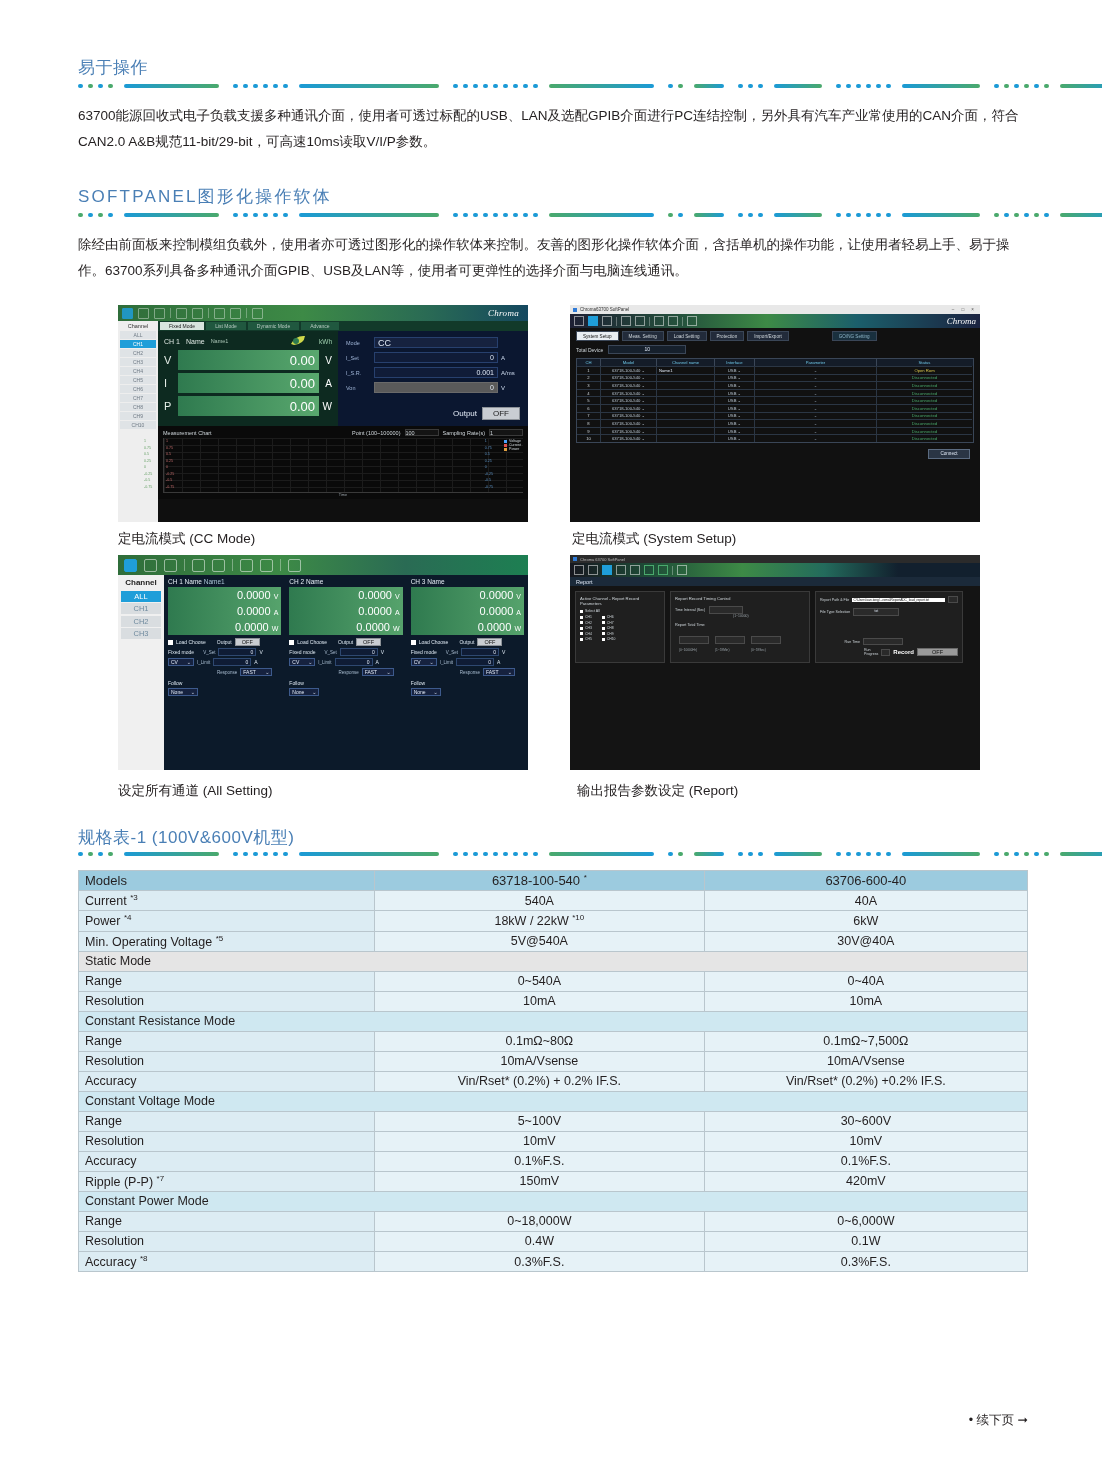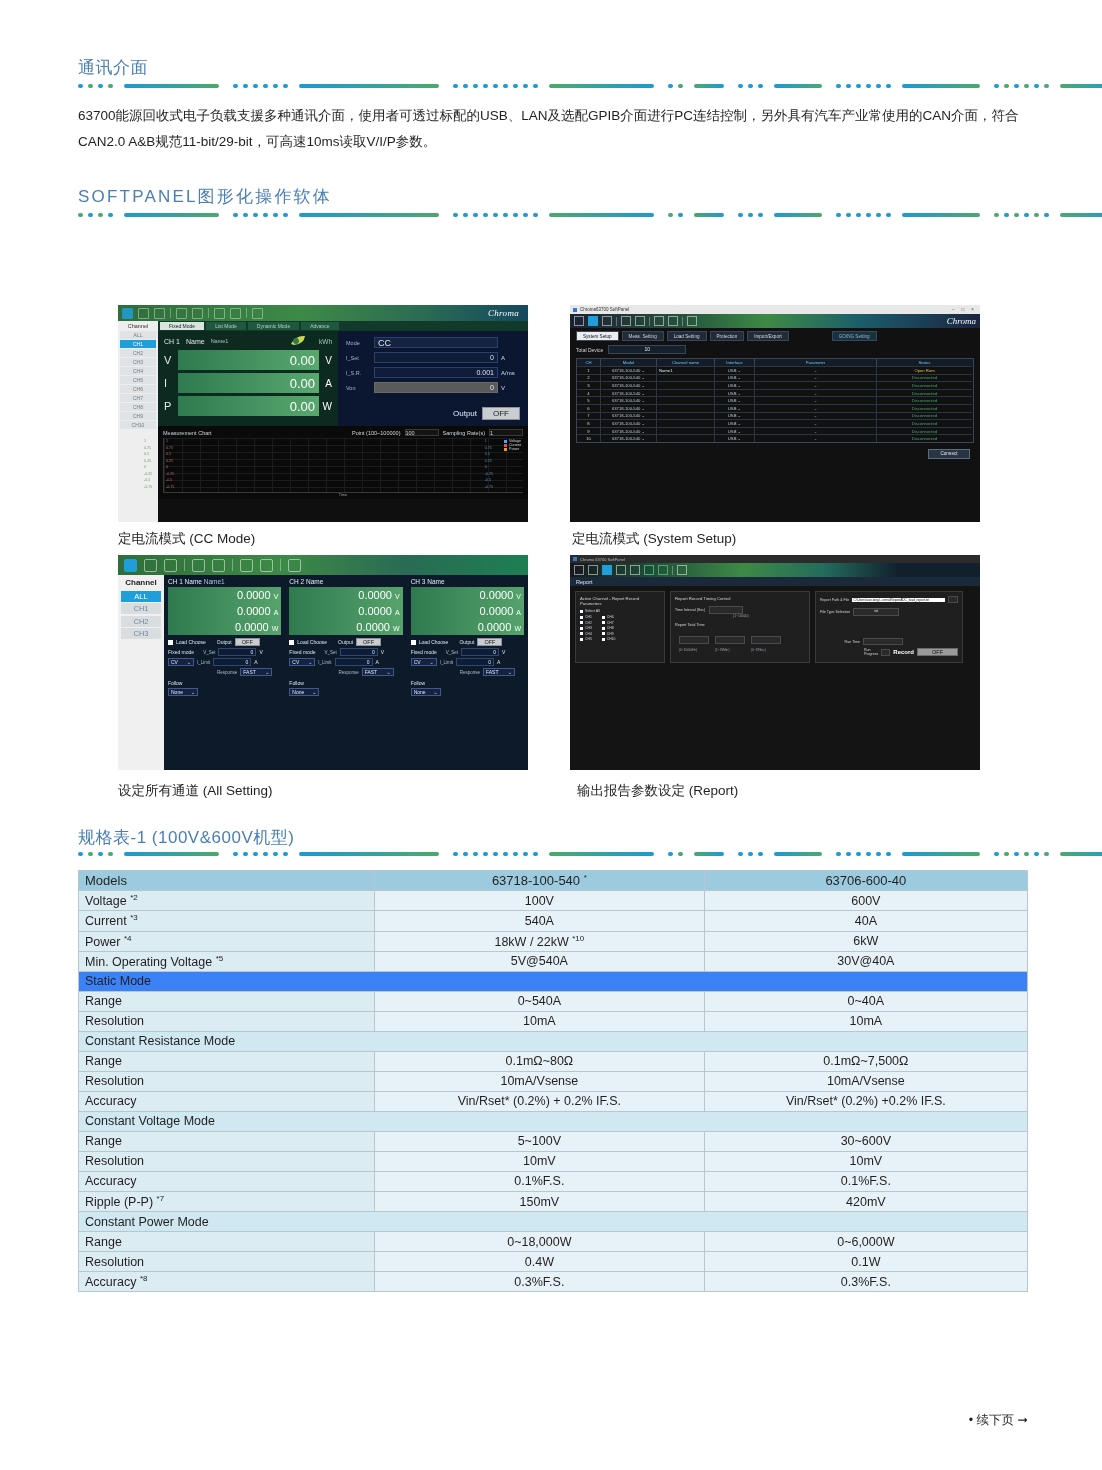--- a/index.html
+++ b/index.html
@@ -191,7 +191,7 @@
 
 <div class="page">
 
-  <div class="sec-head" style="left:78px; top:56px;">通讯介面</div>
+  <div class="sec-head" style="left:78px; top:56px;">易于操作</div>
   <div class="rule" style="top: 84px; background-image: none;">
       <i style="left: 0px; width: 5px; background: rgb(27, 154, 214); border-radius: 2px;"></i>
       <i style="left: 10px; width: 5px; background: rgb(74, 169, 108); border-radius: 2px;"></i>

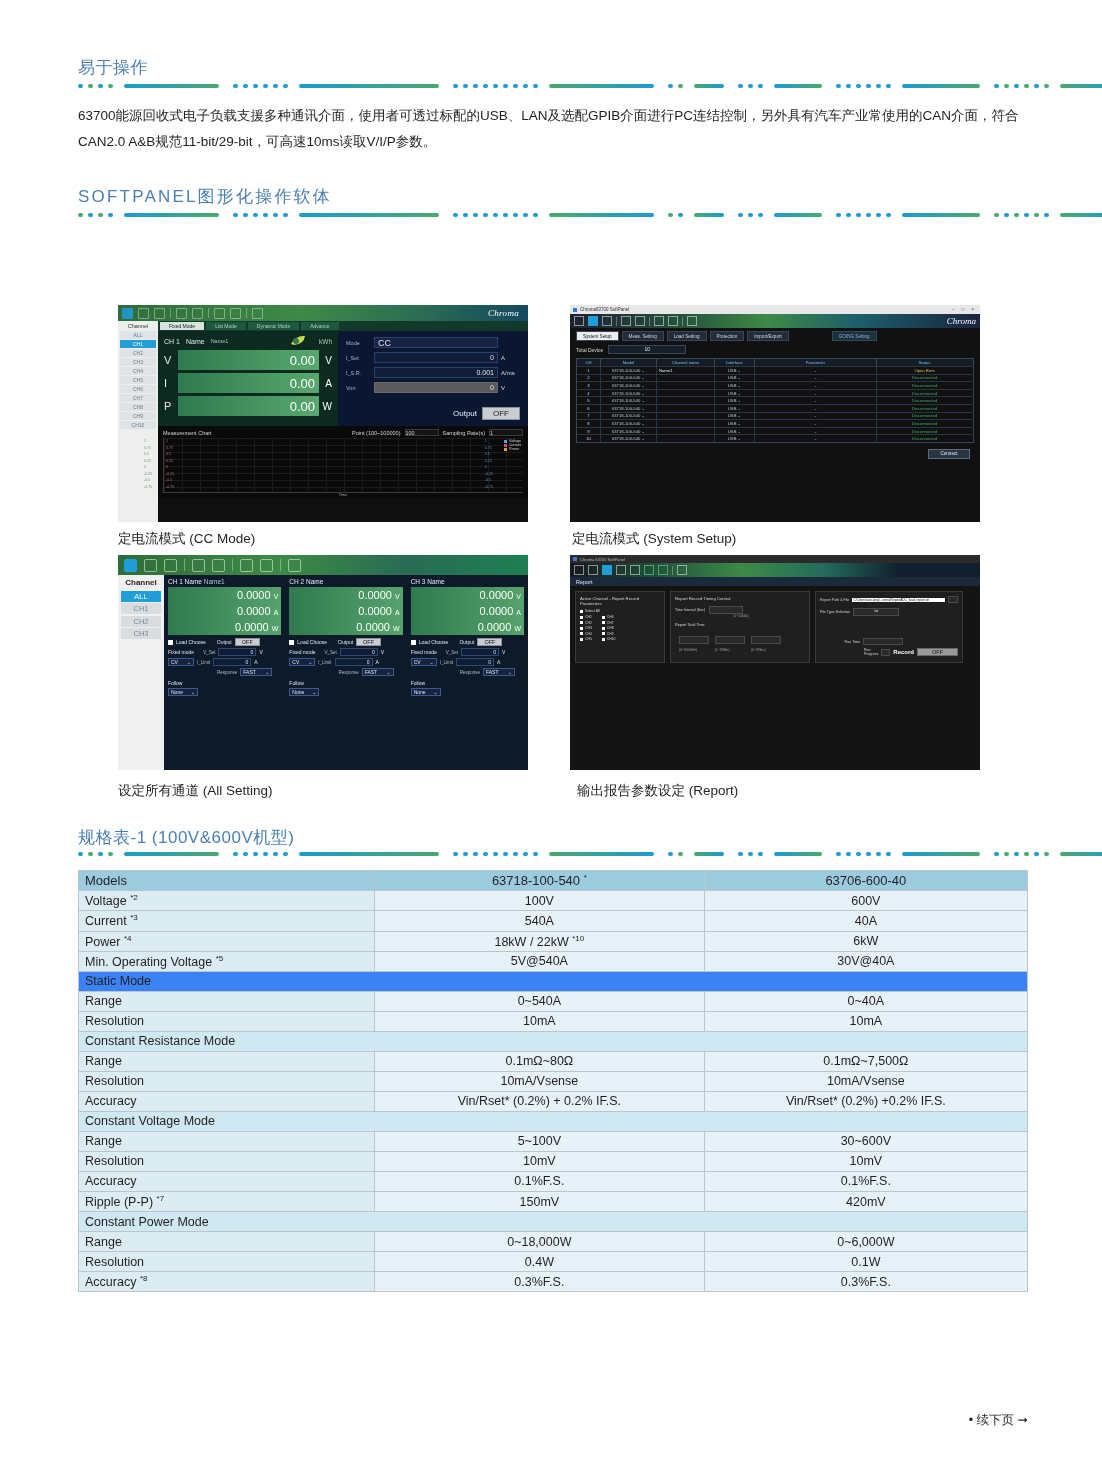--- a/index.html
+++ b/index.html
@@ -285,6 +285,7 @@
       <i style="left: 966px; width: 5px; background: rgb(27, 154, 214); border-radius: 2px;"></i>
       <i style="left: 982px; width: 62px; background: linear-gradient(to right, rgb(74, 169, 108), rgb(27, 154, 214)); border-radius: 2px;"></i>
     </div>
+  <div class="para" style="top:232px;">除经由前面板来控制模组负载外，使用者亦可透过图形化的操作软体来控制。友善的图形化操作软体介面，含括单机的操作功能，让使用者轻易上手、易于操作。63700系列具备多种通讯介面GPIB、USB及LAN等，使用者可更弹性的选择介面与电脑连线通讯。</div>
 
   <div class="shotwrap" style="left:118px; top:305px; width:410px; height:217px;">
     <div class="sp" style="width:410px;height:217px;">

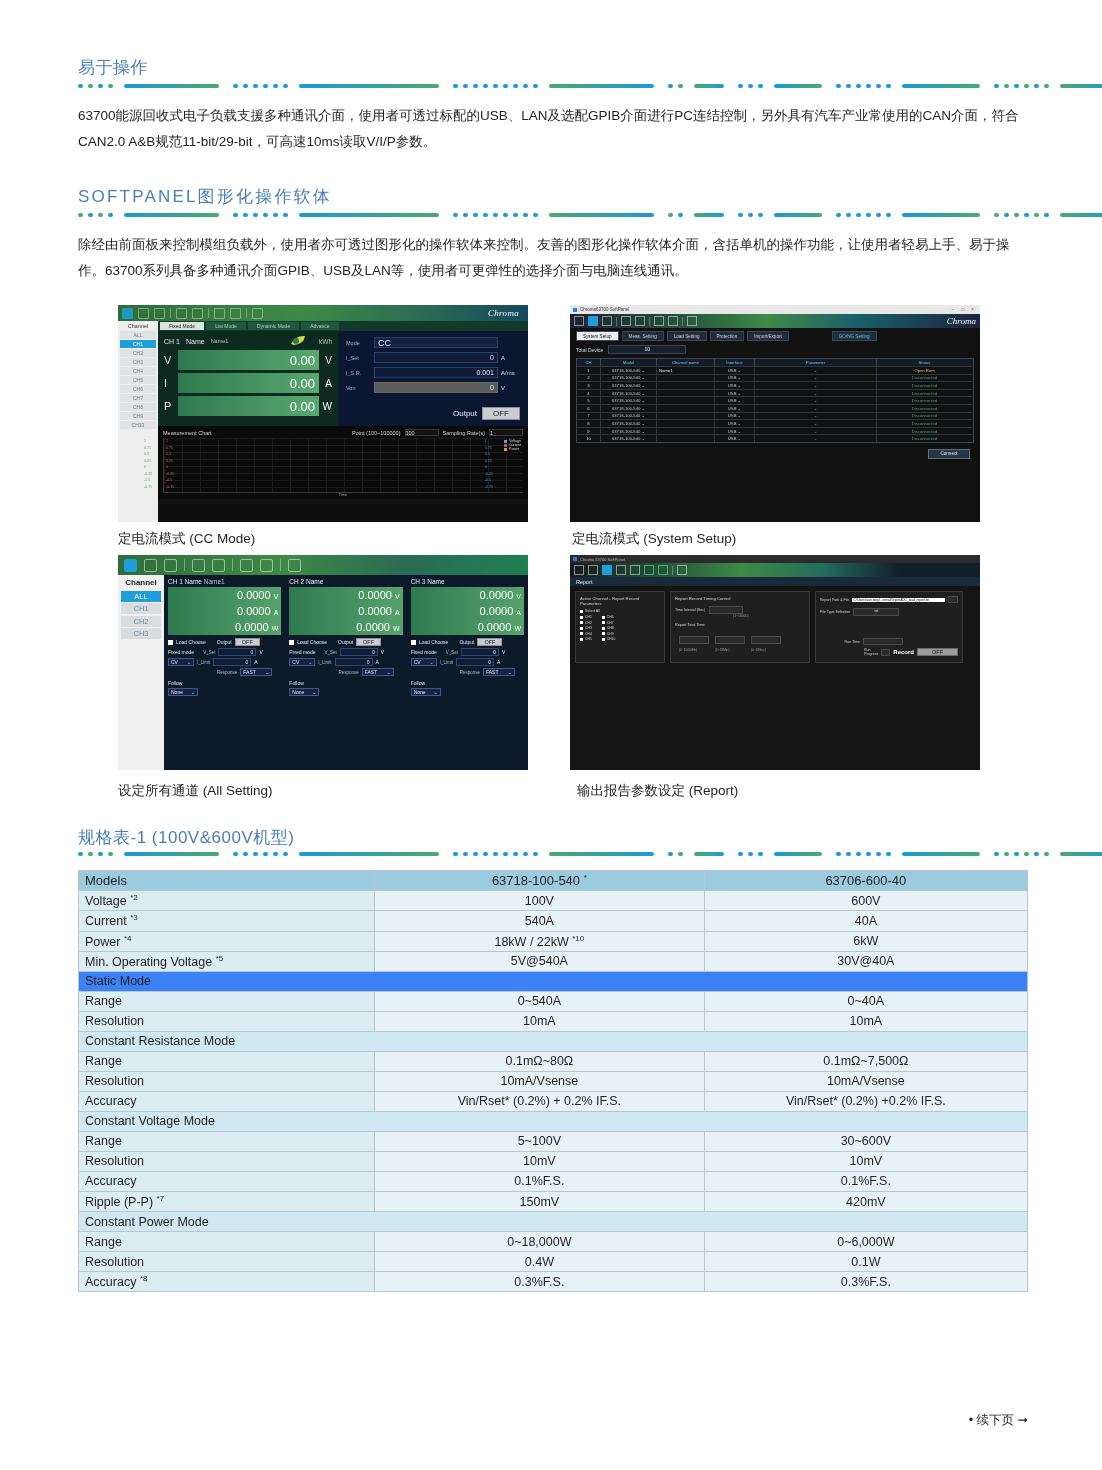--- a/index.html
+++ b/index.html
@@ -880,11 +880,6 @@
           <td class="val">63706-600-40</td>
         </tr>
         <tr>
-          <td class="lab">Voltage <sup>*2</sup></td>
-          <td class="val">100V</td>
-          <td class="val">600V</td>
-        </tr>
-        <tr>
           <td class="lab">Current <sup>*3</sup></td>
           <td class="val">540A</td>
           <td class="val">40A</td>

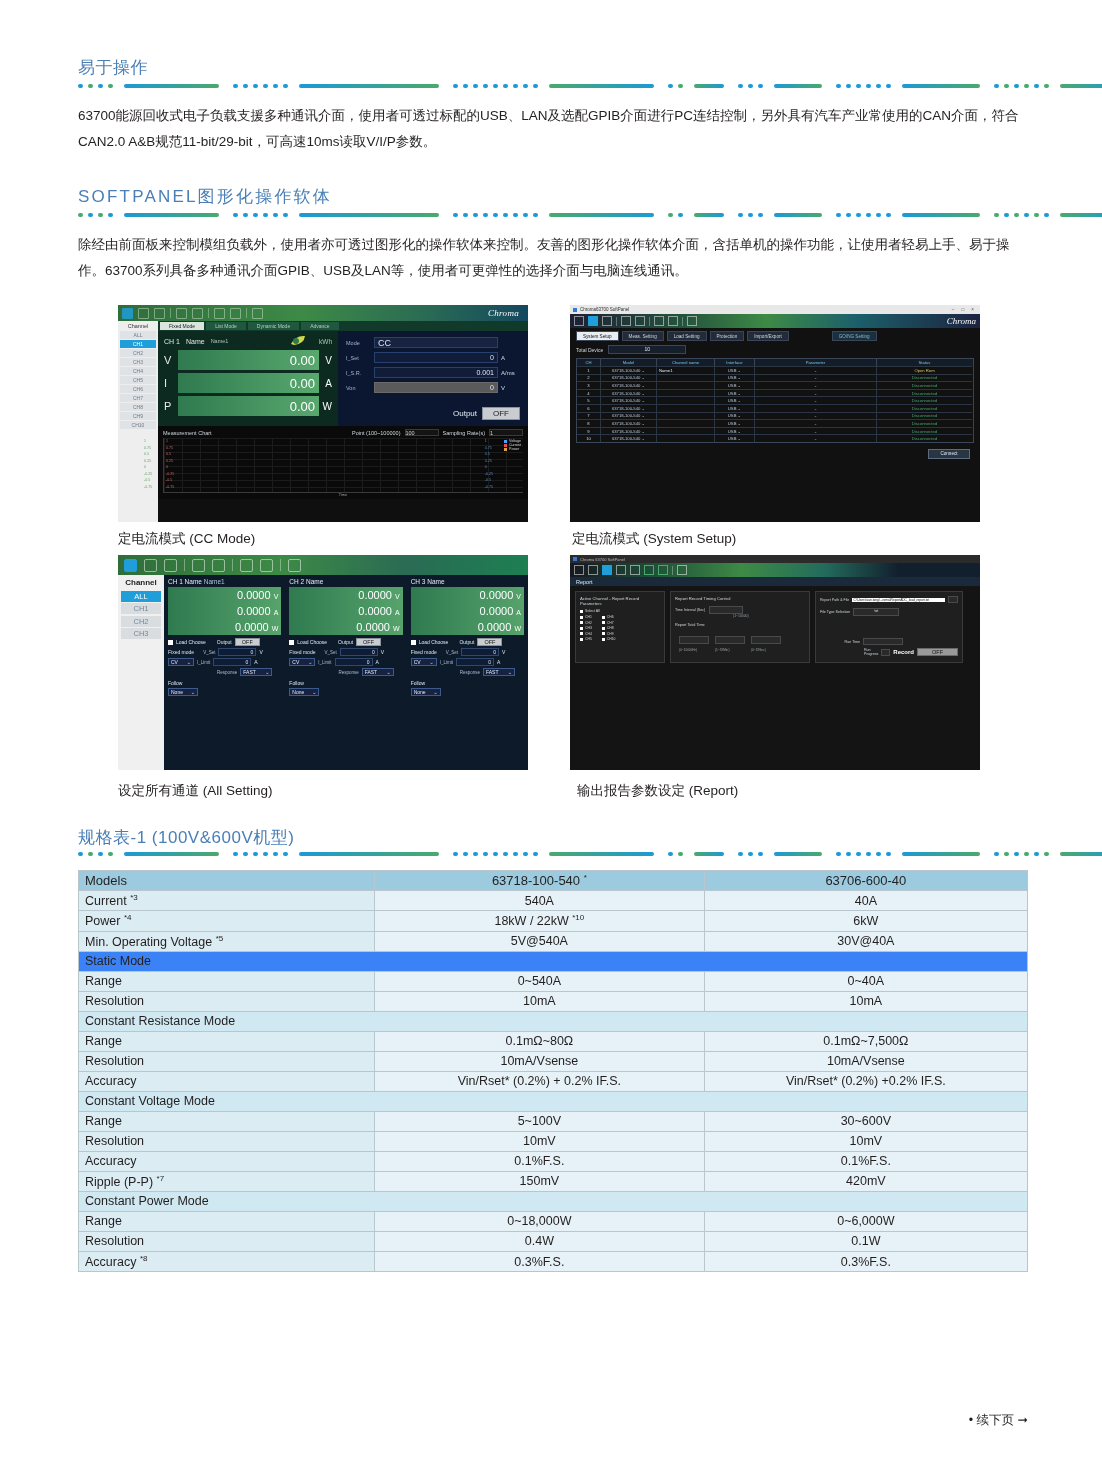--- a/index.html
+++ b/index.html
@@ -177,7 +177,7 @@
   .spec { position:absolute; left:78px; top:870px; width:950px; border-collapse:collapse; font-size:12.5px; }
   .spec td { border:1px solid #b9c6cd; padding:2px 6px; height:20px; }
   .spec .hdr td { background:#9ccbdf; font-size:13px; }
-  .spec .sect td { background:#3b82f6; }
+  .spec .sect td { background:#e5e5e5; }
   .spec .sect2 td { background:#cfe8f1; }
   .spec td.lab { background:#dcecf3; width:296px; }
   .spec td.val { background:#e6f2f7; text-align:center; }

